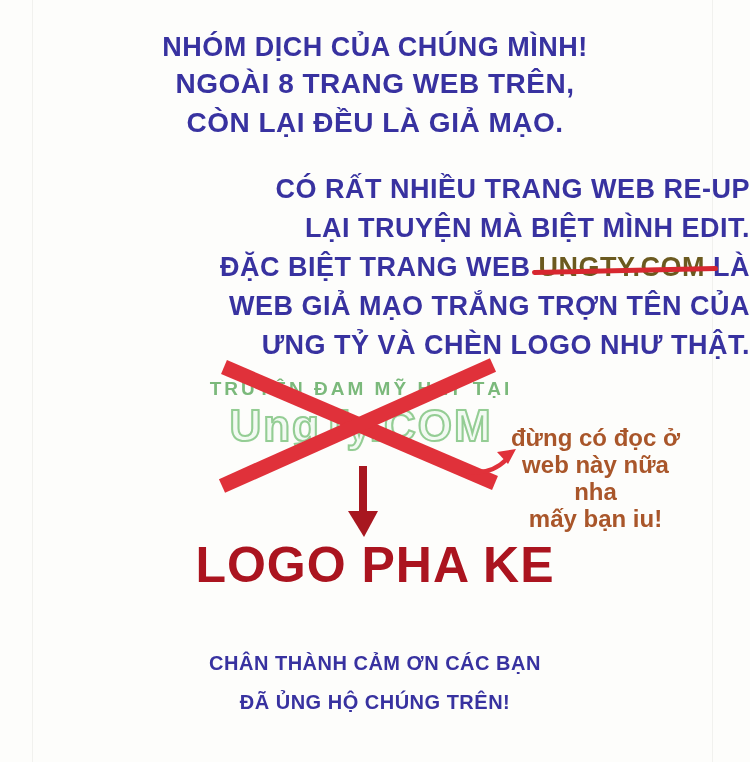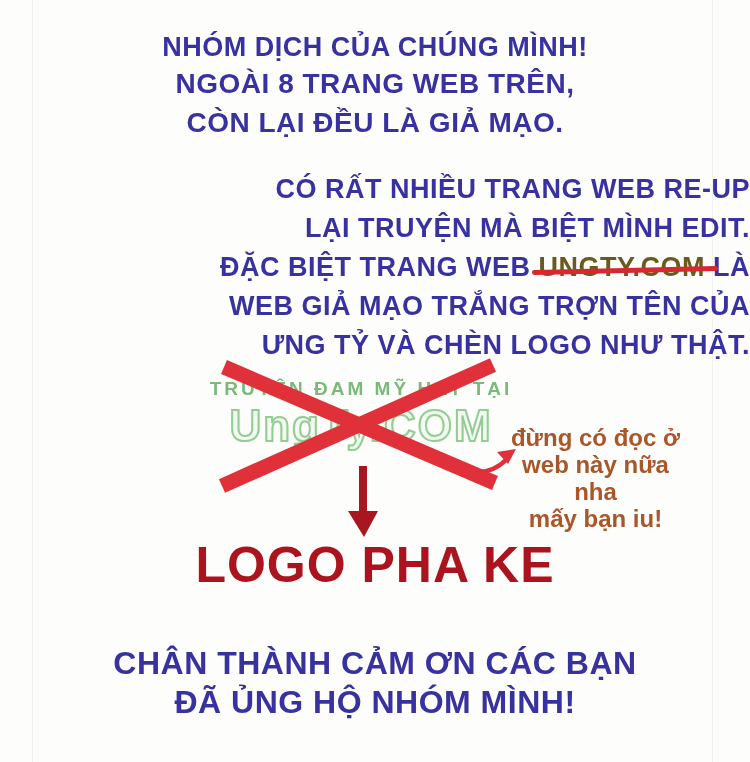--- a/index.html
+++ b/index.html
@@ -49,7 +49,7 @@
     top:536px;font-size:50px;font-weight:800;letter-spacing:1px;color:#ab141f;
   }
 
-  .footer{top:644px;font-size:32px;line-height:39px;}
+  .footer{top:644px;font-size:20px;line-height:39px;}
 
   .overlay-svg{position:absolute;left:0;top:0;pointer-events:none;}
 </style>

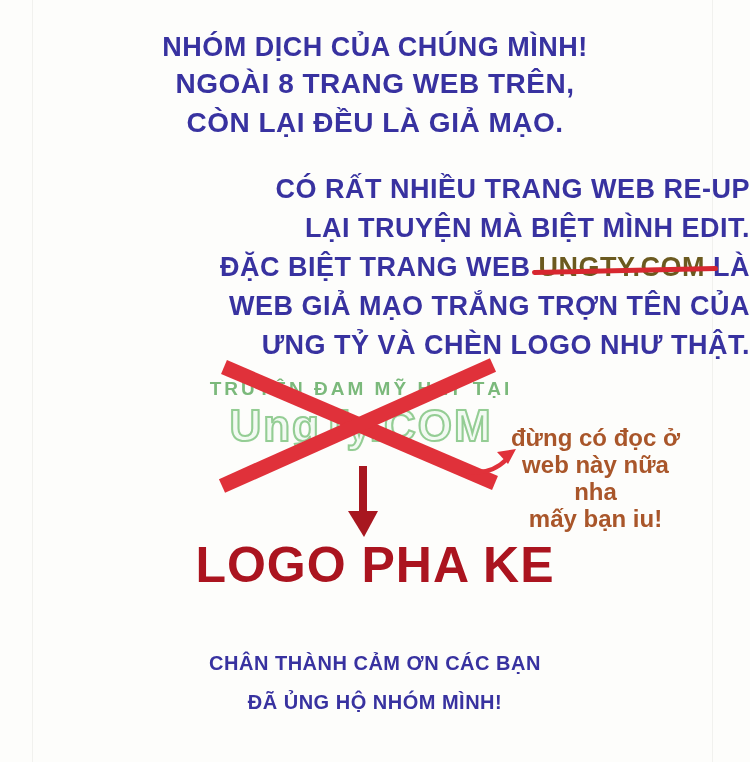--- a/index.html
+++ b/index.html
@@ -104,7 +104,7 @@
 
 <div class="center footer blue-text">
   <div>CHÂN THÀNH CẢM ƠN CÁC BẠN</div>
-  <div>ĐÃ ỦNG HỘ NHÓM MÌNH!</div>
+  <div>ĐÃ ỦNG HỘ CHÚNG TRÊN!</div>
 </div>
 
 </body></html>

